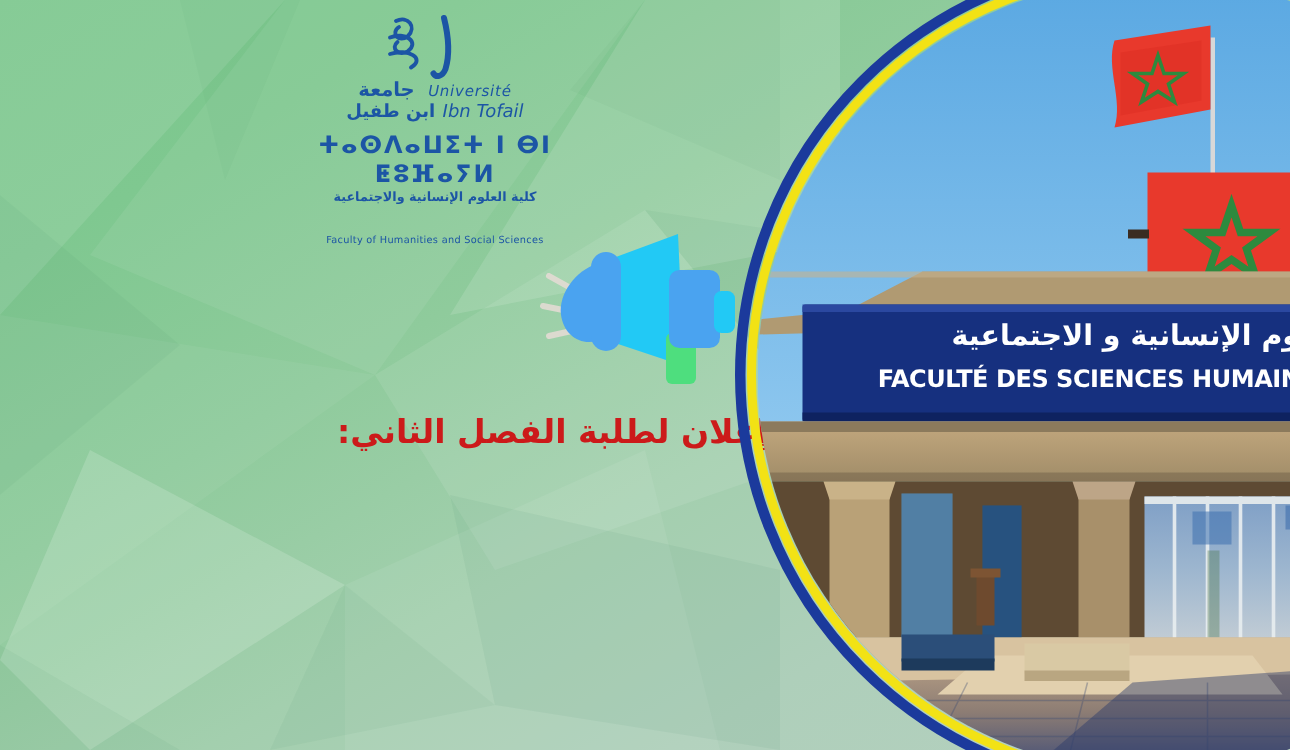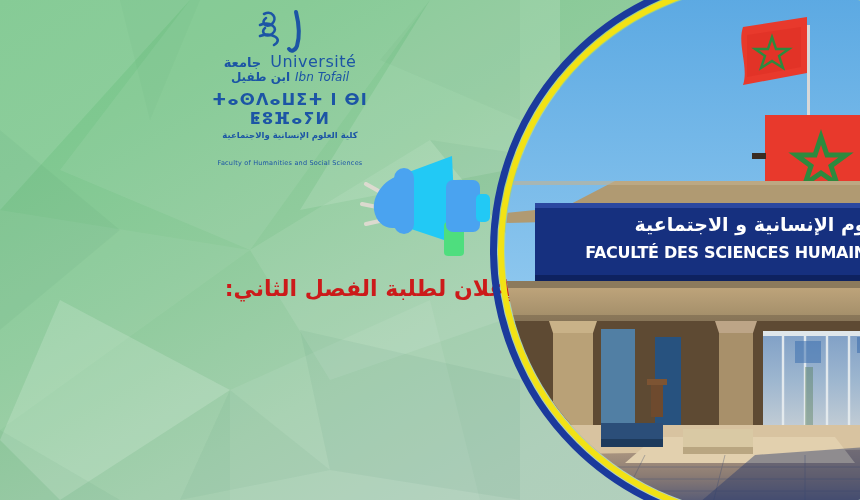--- a/index.html
+++ b/index.html
@@ -33,8 +33,9 @@
     letter-spacing:1px; display:inline-block;
   }
   .logo-fr-main {
-    font-size:16px; color:#1c55a5; letter-spacing:.5px; display:inline-block;
+    font-size:10px; color:#1c55a5; letter-spacing:.5px; display:inline-block;
     margin-left:4px;
+    font-style:italic;
   }
   .logo-row { display:flex; justify-content:center; align-items:baseline; gap:5px; line-height:1.05; }
   .logo-ar-sub { font-size:12px; font-weight:bold; color:#1c55a5;text-align:center; }

